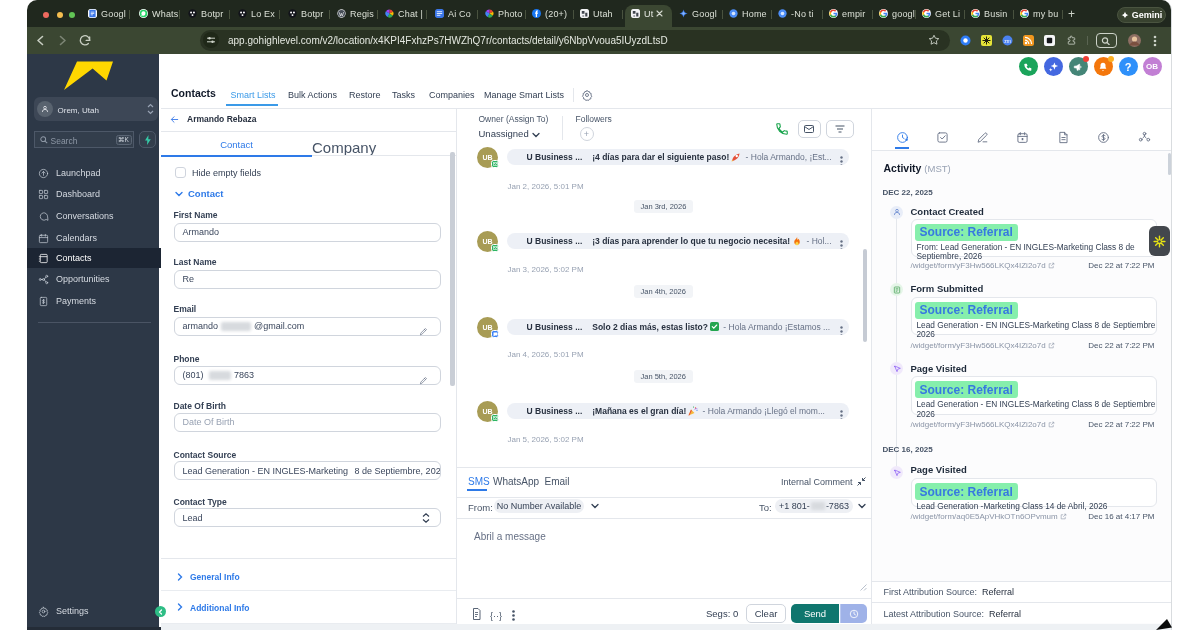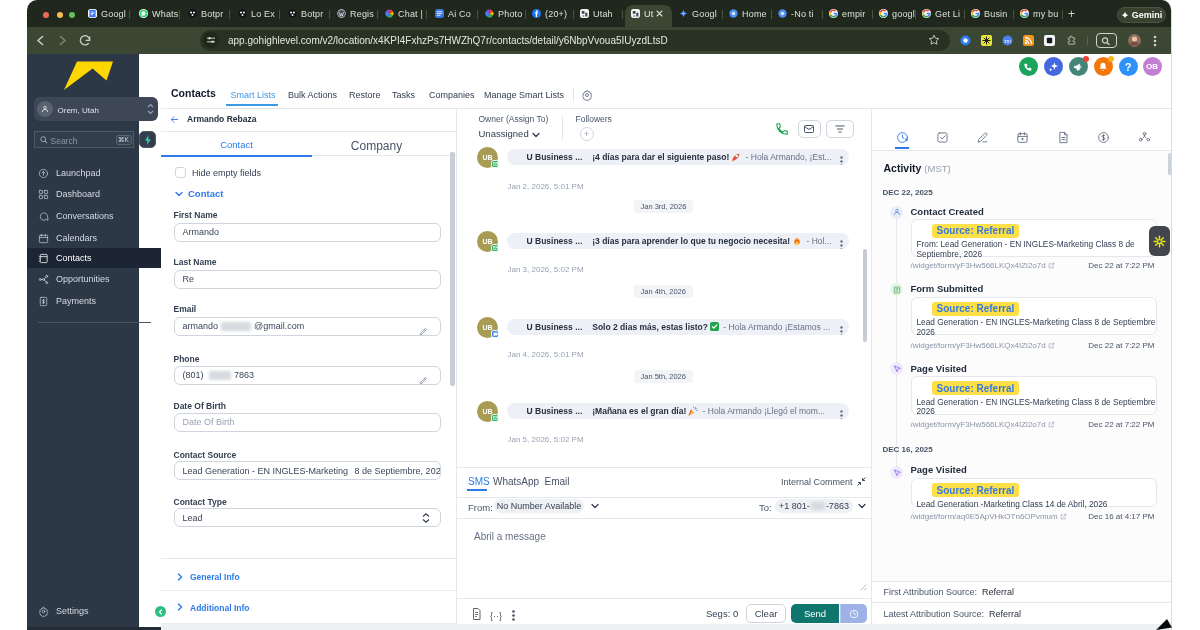--- a/index.html
+++ b/index.html
@@ -14,7 +14,7 @@
 .toolbar{position:absolute;left:0;top:27px;width:1145px;height:27px;background:#3b4732}
 .urlpill{position:absolute;left:173px;top:2.5px;width:750px;height:21px;border-radius:11px;background:#293222}
 .app{position:absolute;left:0;top:54px;width:1145px;height:576px;background:#fff}
-.sidebar{position:absolute;left:0;top:0;width:112px;height:576px;background:#2d3847}
+.sidebar{position:absolute;left:0;top:0;width:132px;height:576px;background:#2d3847}
 .sitem{position:absolute;left:0;width:134px;height:20px;color:#d6dbe2;font-size:9px;display:flex;align-items:center;padding-left:11px}
 .sitem svg{margin-right:7px;flex:none}
 .hdricon{position:absolute;top:3px;width:19px;height:19px;border-radius:50%;display:flex;align-items:center;justify-content:center}

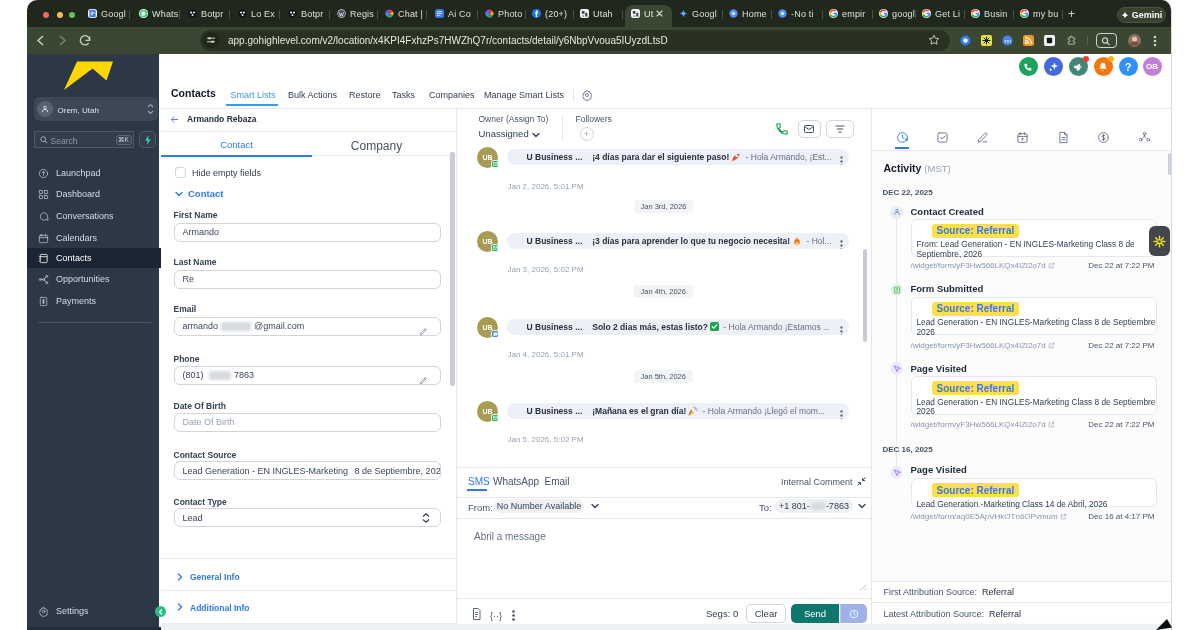--- a/index.html
+++ b/index.html
@@ -376,7 +376,7 @@
 <div class="abs" style="left:26px;top:5px;font-size:8.5px;color:#27303f;font-weight:bold">Armando Rebaza</div>
 <div class="abs" style="left:0;top:22px;width:294.5px;height:1px;background:#e4e7ec"></div>
 <div class="abs" style="left:0;top:30px;width:151px;height:10px;font-size:9.5px;color:#2e7ae8;text-align:center">Contact</div>
-<div class="abs" style="left:144px;top:30px;width:143px;height:10px;font-size:12px;color:#475467;text-align:center">Company</div>
+<div class="abs" style="left:151px;top:30px;width:143px;height:10px;font-size:15px;color:#475467;">Company</div>
 <div class="abs" style="left:0;top:46px;width:294.5px;height:1px;background:#e4e7ec"></div>
 <div class="abs" style="left:0;top:45.5px;width:151px;height:2px;background:#2e7ae8"></div>
 <div class="abs" style="left:14px;top:58px;width:11px;height:11px;border:1px solid #cfd4dd;border-radius:3px"></div>

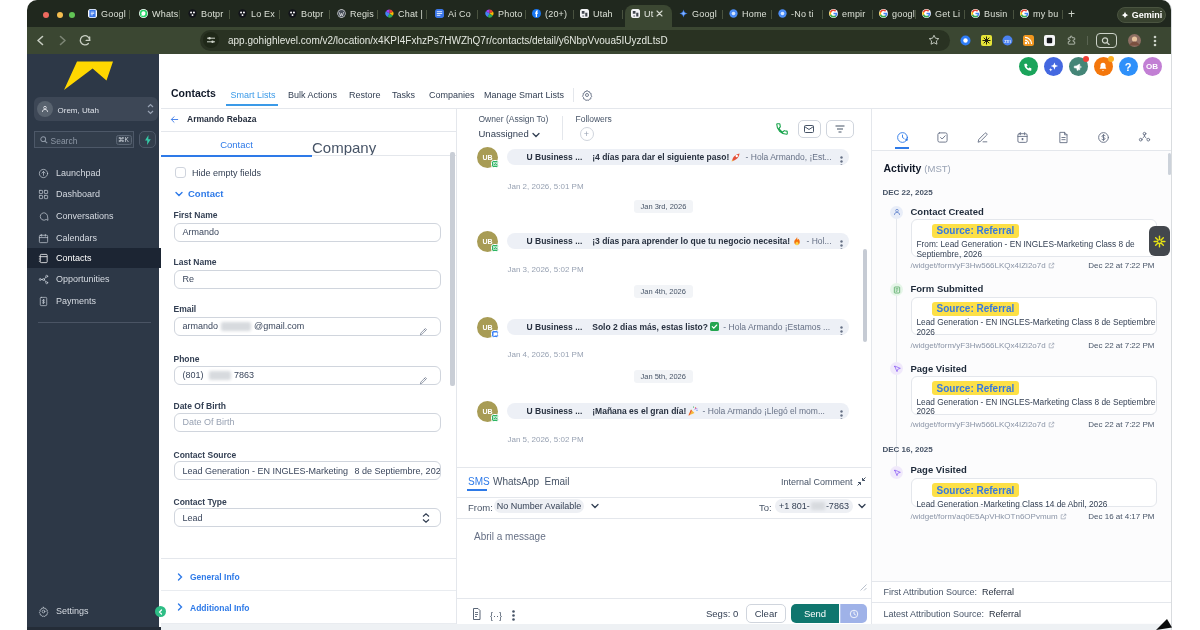--- a/index.html
+++ b/index.html
@@ -26,7 +26,7 @@
 .ts{position:absolute;left:51px;font-size:8px;color:#98a2b3;white-space:nowrap}
 .datepill{position:absolute;font-size:7.5px;color:#475467;background:#f2f4f7;border-radius:3px;padding:2px 7px;white-space:nowrap}
 .card{position:absolute;left:38.5px;background:#fff;border:1px solid #e4e7ec;border-radius:6px;width:246px}
-.srcpill{display:inline-block;margin:4px 0 0 20px;background:#fde047;color:#3779e0;font-size:10px;padding:1.5px 5px;border-radius:3px;font-weight:bold}
+.srcpill{display:inline-block;margin:4px 0 0 3px;background:#86efac;color:#3779e0;font-size:12px;padding:1.5px 5px;border-radius:3px;font-weight:bold}
 .cardtxt{padding:2px 5px 4px 5px;font-size:8.3px;color:#344054;line-height:9.8px;white-space:nowrap;overflow:hidden}
 .linkrow{position:absolute;left:38.5px;width:244px;font-size:8px;color:#8a94a6;white-space:nowrap}
 .timico{position:absolute;left:18px;width:13px;height:13px;border-radius:50%;display:flex;align-items:center;justify-content:center}

